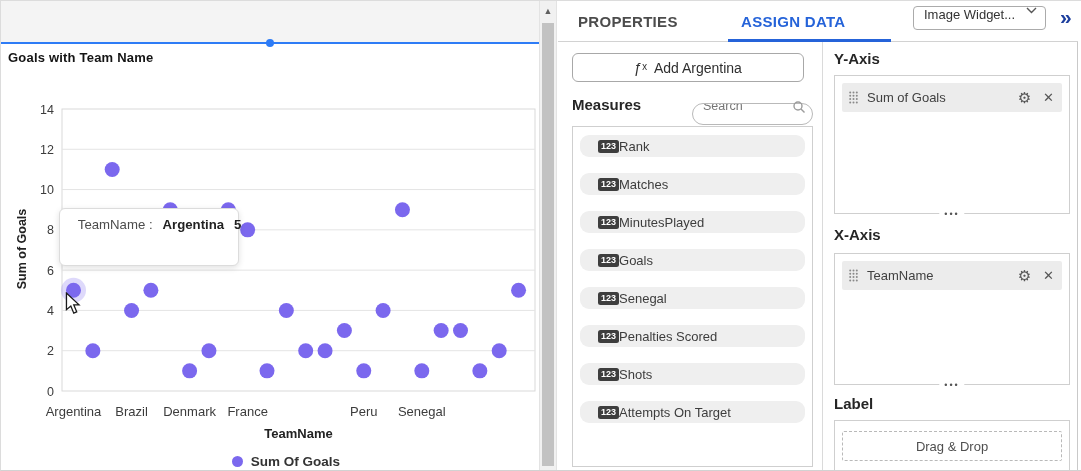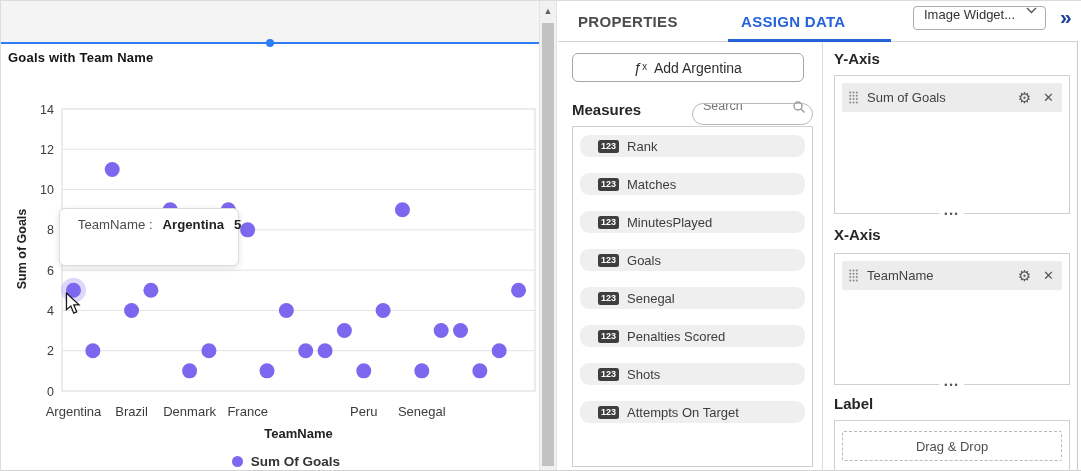--- a/index.html
+++ b/index.html
@@ -59,7 +59,7 @@
   .add-expr{position:absolute;left:14px;top:11px;width:232px;height:29px;border:1px solid #a8a8a8;border-radius:6px;
       display:flex;align-items:center;justify-content:center;gap:7px;font-size:14px;color:#2f2f2f;background:#fff}
   .fx{font-size:14.5px;color:#333}
-  .measures-row{position:absolute;left:14px;top:54px;width:241px;display:flex;justify-content:space-between;align-items:flex-end}
+  .measures-row{position:absolute;left:14px;top:54px;width:241px;display:flex;justify-content:space-between;align-items:flex-start}
   .measures-h{font-size:15px;font-weight:bold;color:#262626}
   .search-wrap{position:relative;width:121px;height:22px}
   .search-input{width:121px;height:22px;border:1px solid #b9b9b9;border-radius:11px;padding:0 24px 15px 10px;

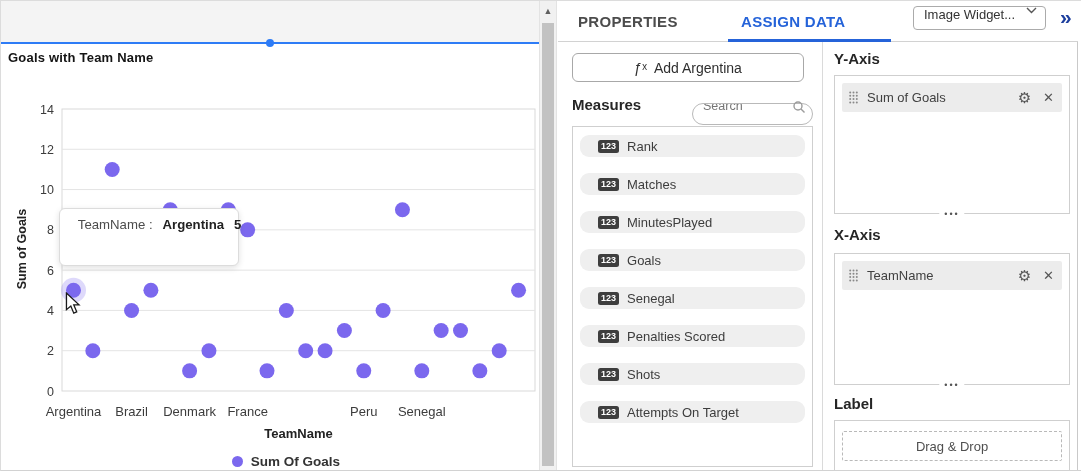--- a/index.html
+++ b/index.html
@@ -66,7 +66,7 @@
       font-size:12.5px;color:#a16207;outline:none;background:#fff;font-family:"Liberation Sans",sans-serif}
   .search-icon{position:absolute;right:7px;top:4px}
   .mlist{position:absolute;left:14px;top:84px;width:241px;height:341px;border:1px solid #cfcfcf;padding:8px 7px;overflow:hidden}
-  .mitem{height:22px;background:#efefef;border-radius:9px;display:flex;align-items:center;gap:8px;
+  .mitem{height:22px;background:#efefef;border-radius:9px;display:flex;align-items:center;
       padding-left:18px;margin-bottom:16px;font-size:13px;color:#3d3d3d}
   .b123{background:#3e3e3e;color:#fff;font-size:9px;font-weight:bold;padding:2px 3px;border-radius:2.5px;line-height:1}
 

